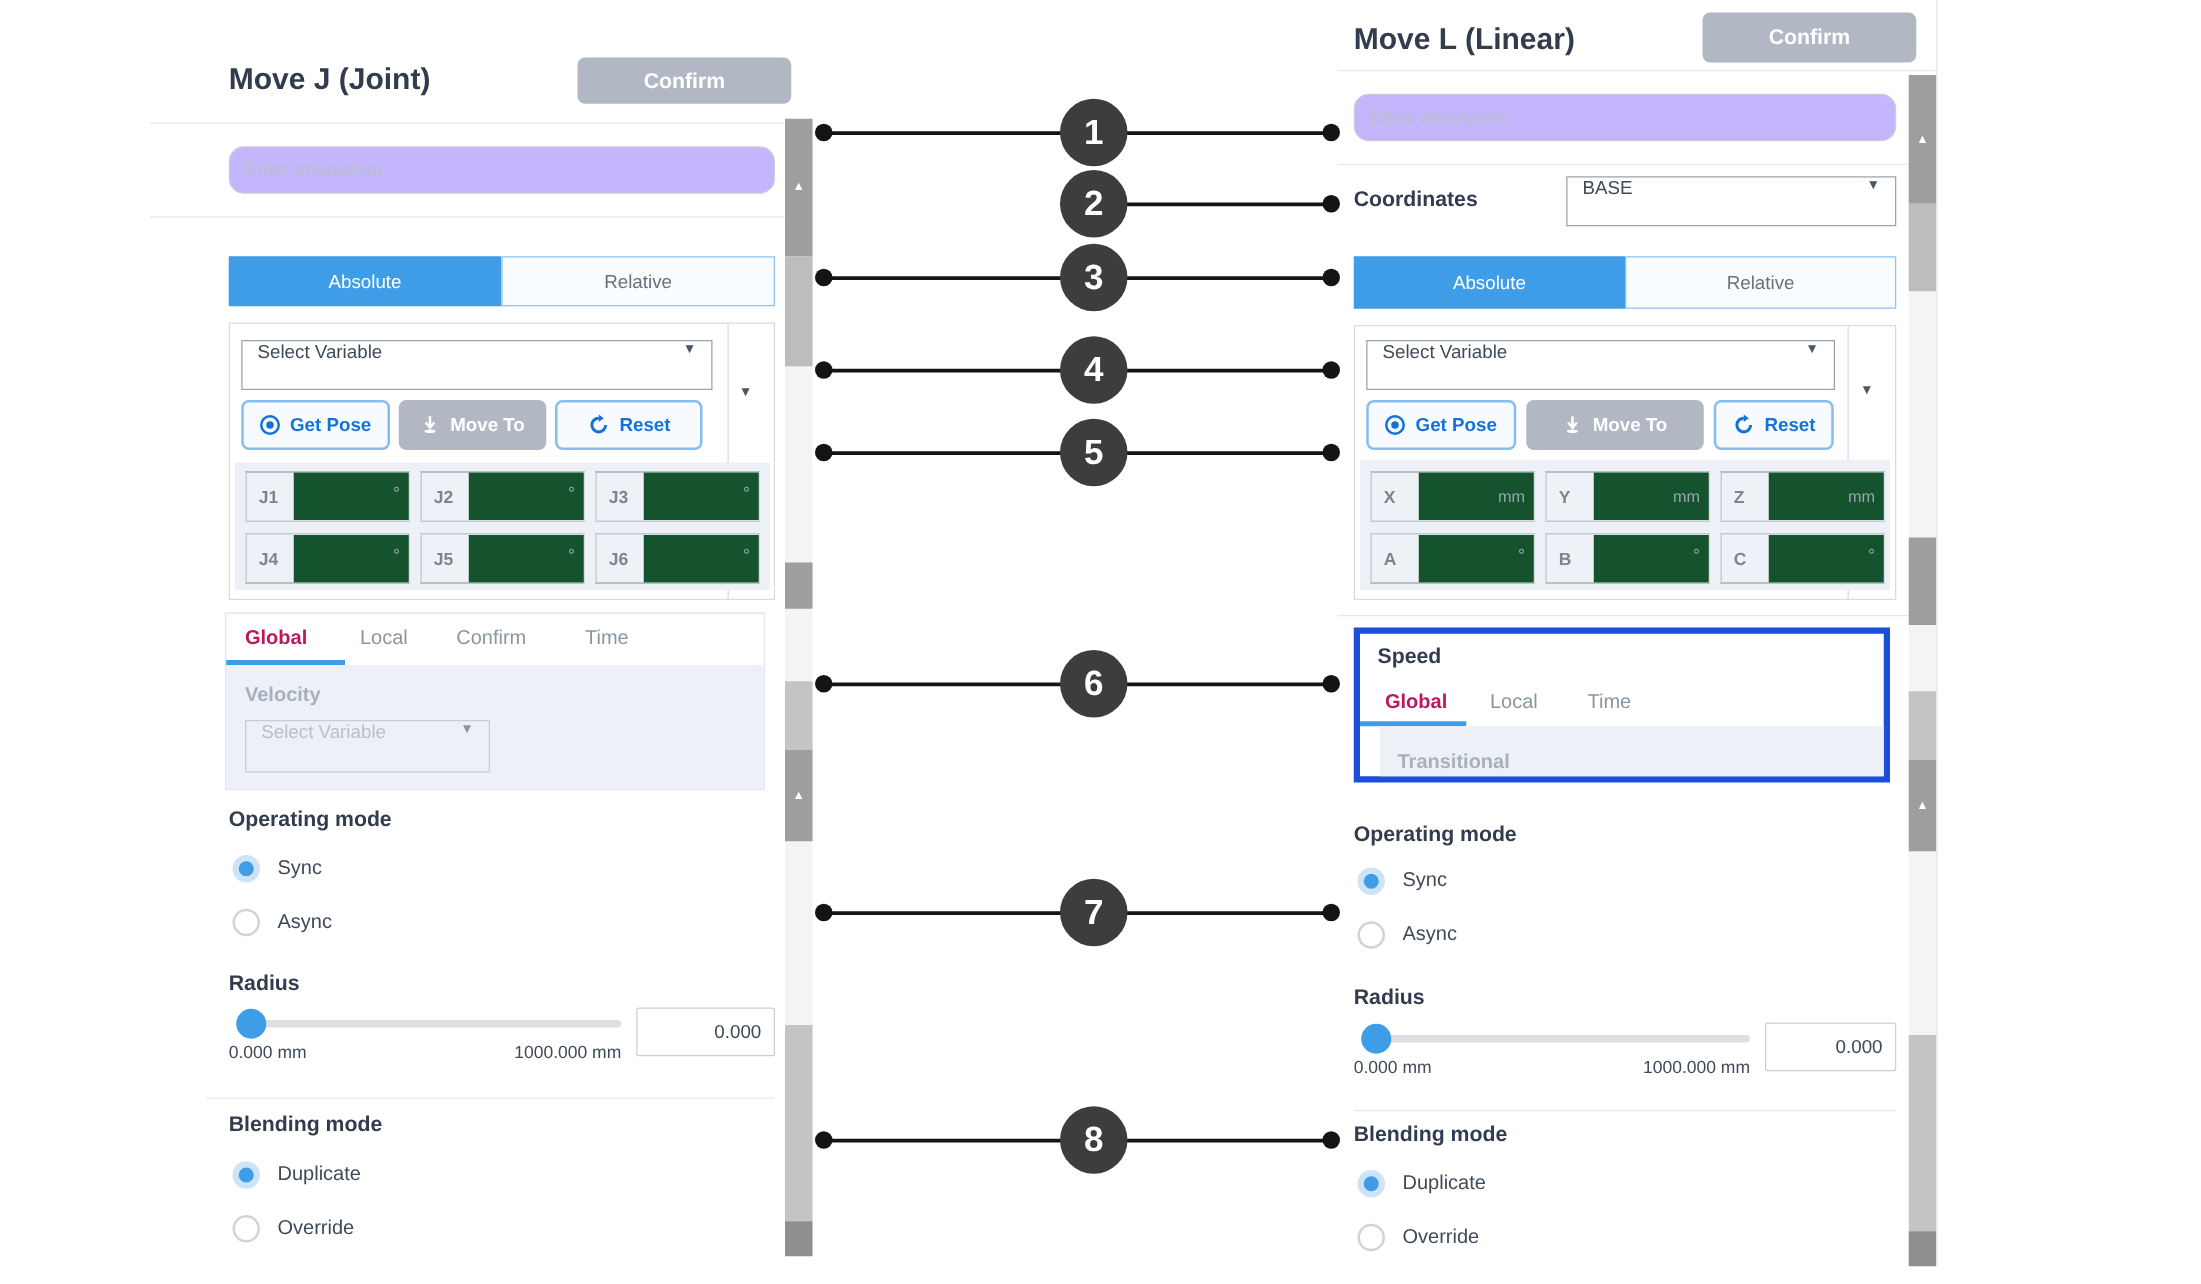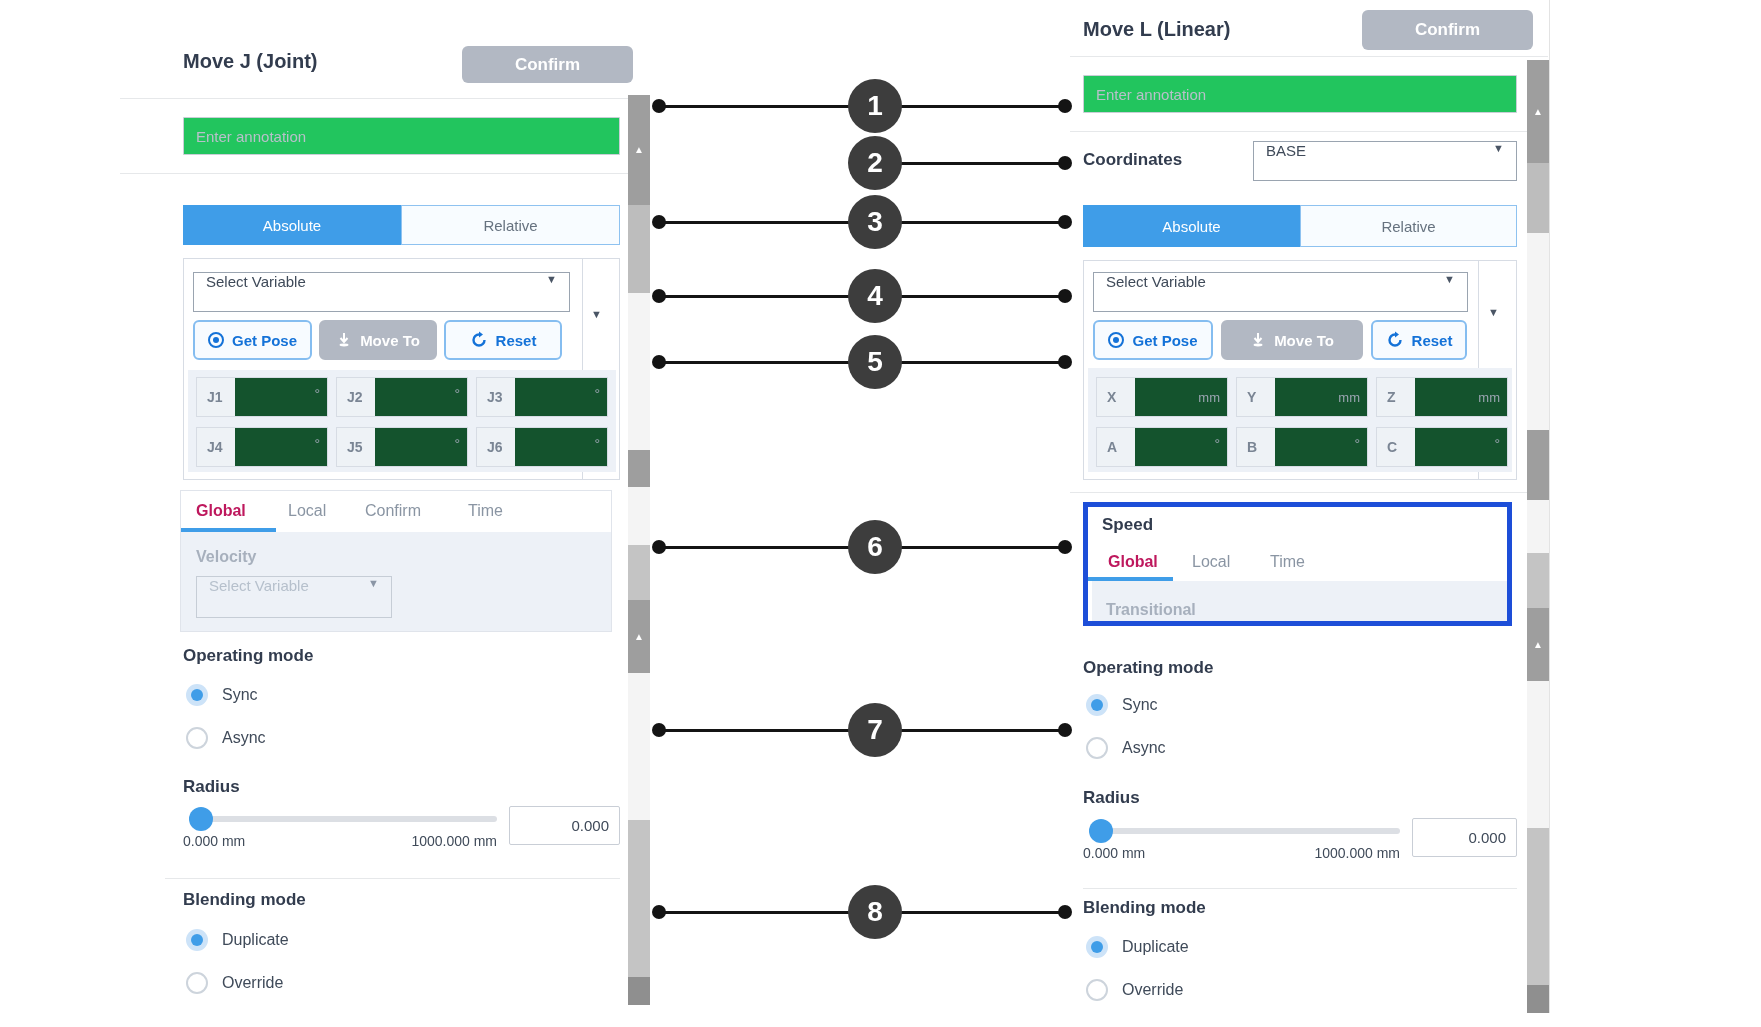--- a/index.html
+++ b/index.html
@@ -10,7 +10,7 @@
   .abs { position:absolute; }
   .divider { position:absolute; height:1px; background:#e6e8ea; }
 
-  .panel-title { position:absolute; font-size:20px; font-weight:bold; color:#323c4e; }
+  .panel-title { position:absolute; font-size:24px; font-weight:bold; color:#323c4e; }
   .confirm-btn { position:absolute; background:#b2b8c3; color:#fff; font-size:17px; font-weight:bold;
                  border:none; border-radius:6px; display:flex; align-items:center; justify-content:center; }
 

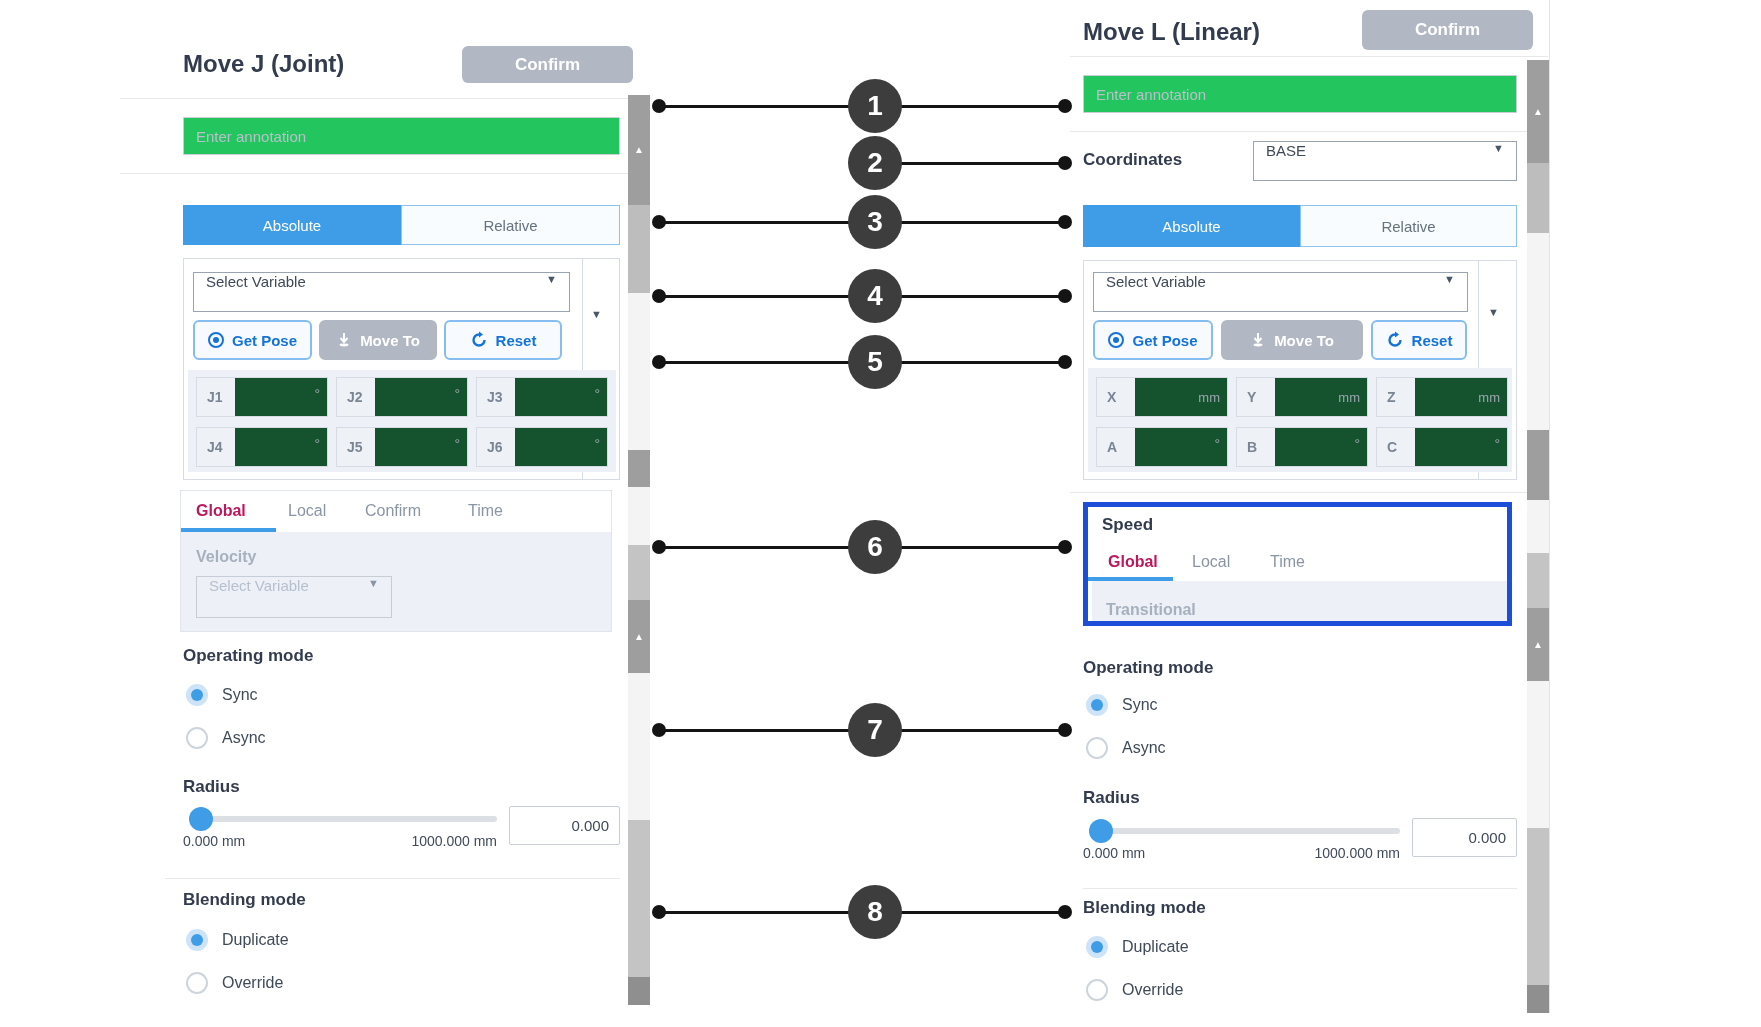--- a/index.html
+++ b/index.html
@@ -14,8 +14,8 @@
   .confirm-btn { position:absolute; background:#b2b8c3; color:#fff; font-size:17px; font-weight:bold;
                  border:none; border-radius:6px; display:flex; align-items:center; justify-content:center; }
 
-  .annot-input { position:absolute; border:1px solid #c9ced6; border-radius:1px; font-size:15px;
-                 color:#3f4a59; padding:0 12px; outline:none; font-family:inherit; background:#22c55e; }
+  .annot-input { position:absolute; border:1px solid #c9ced6; border-radius:12px; font-size:15px;
+                 color:#3f4a59; padding:0 12px; outline:none; font-family:inherit; background:#c4b5fd; }
   .annot-input::placeholder { color:#b8c0ca; }
 
   .tab-abs { position:absolute; background:#3f9de8; color:#fff; font-size:15px;

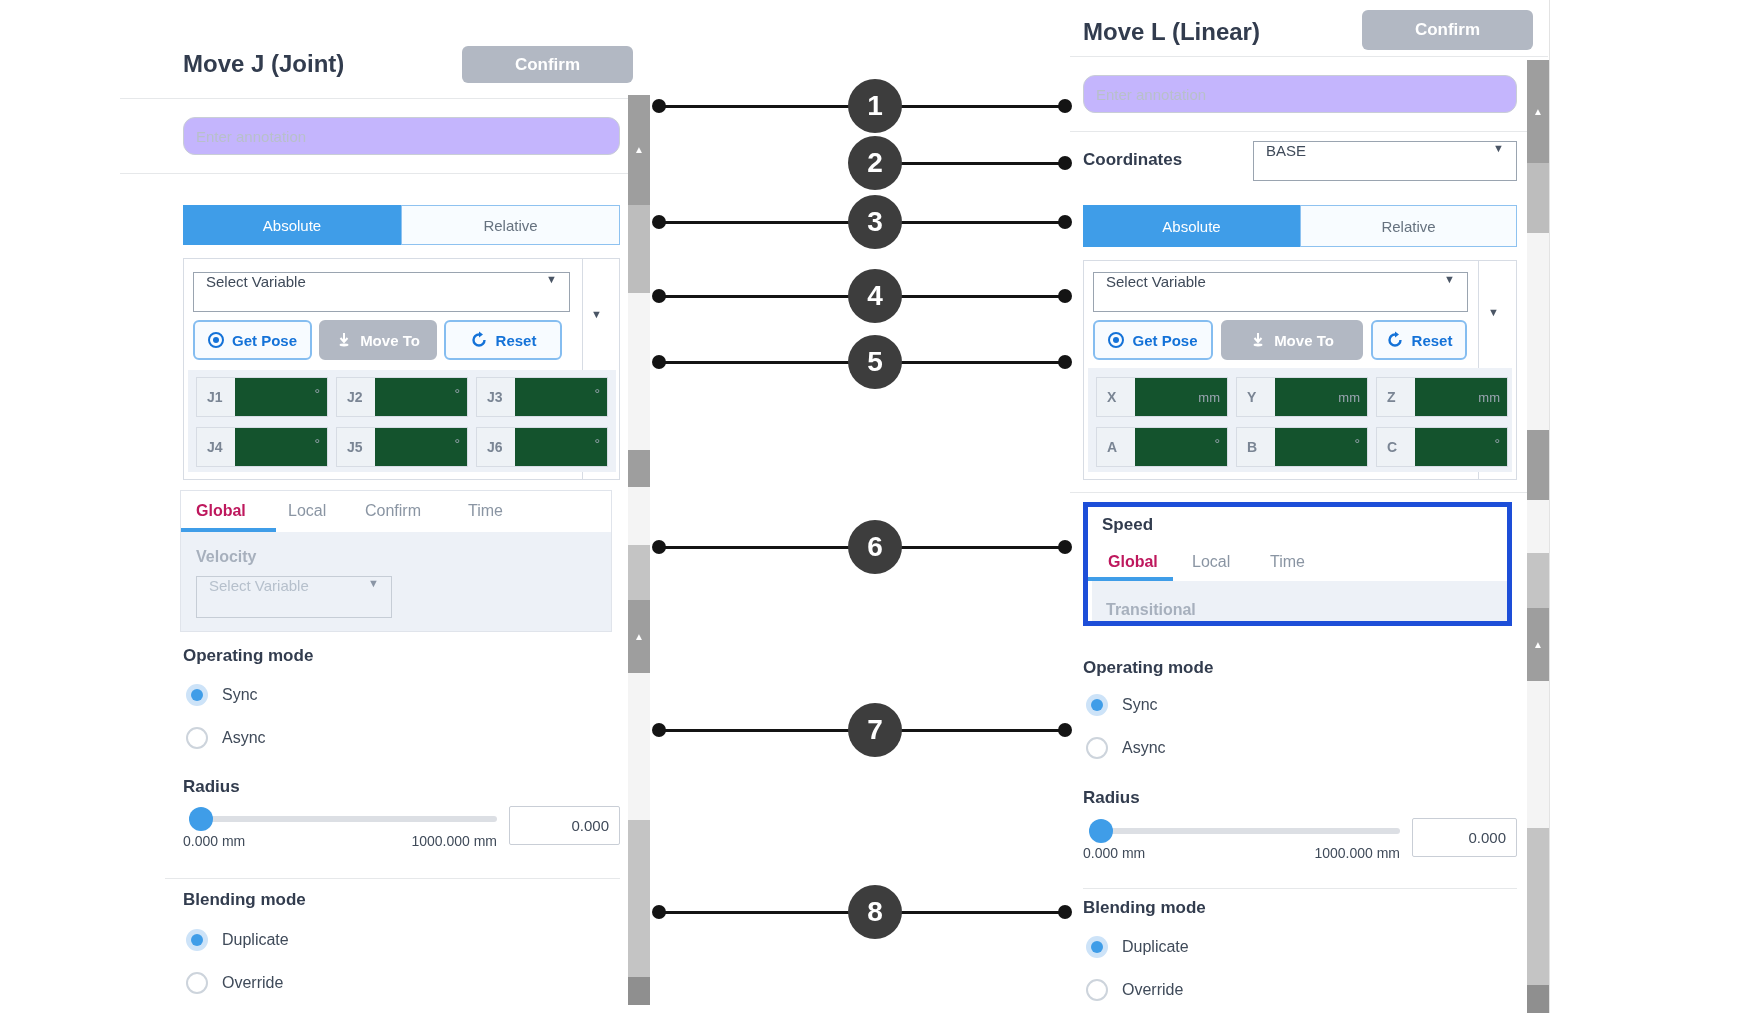--- a/index.html
+++ b/index.html
@@ -285,7 +285,7 @@
     <span class="speed-tab" style="position:absolute; left:104px; top:46px;">Local</span>
     <span class="speed-tab" style="position:absolute; left:182px; top:46px;">Time</span>
     <div class="tab-underline" style="left:0px; top:70px; width:85px;"></div>
-    <div class="speed-content" style="left:4px; top:74px; width:429px; height:62px;">
+    <div class="speed-content" style="left:16px; top:74px; width:429px; height:62px;">
       <div class="muted-bold" style="position:absolute; left:14px; top:20px;">Transitional</div>
       <div class="muted-bold" style="position:absolute; left:14px; top:56px;">Velocity</div>
     </div>

